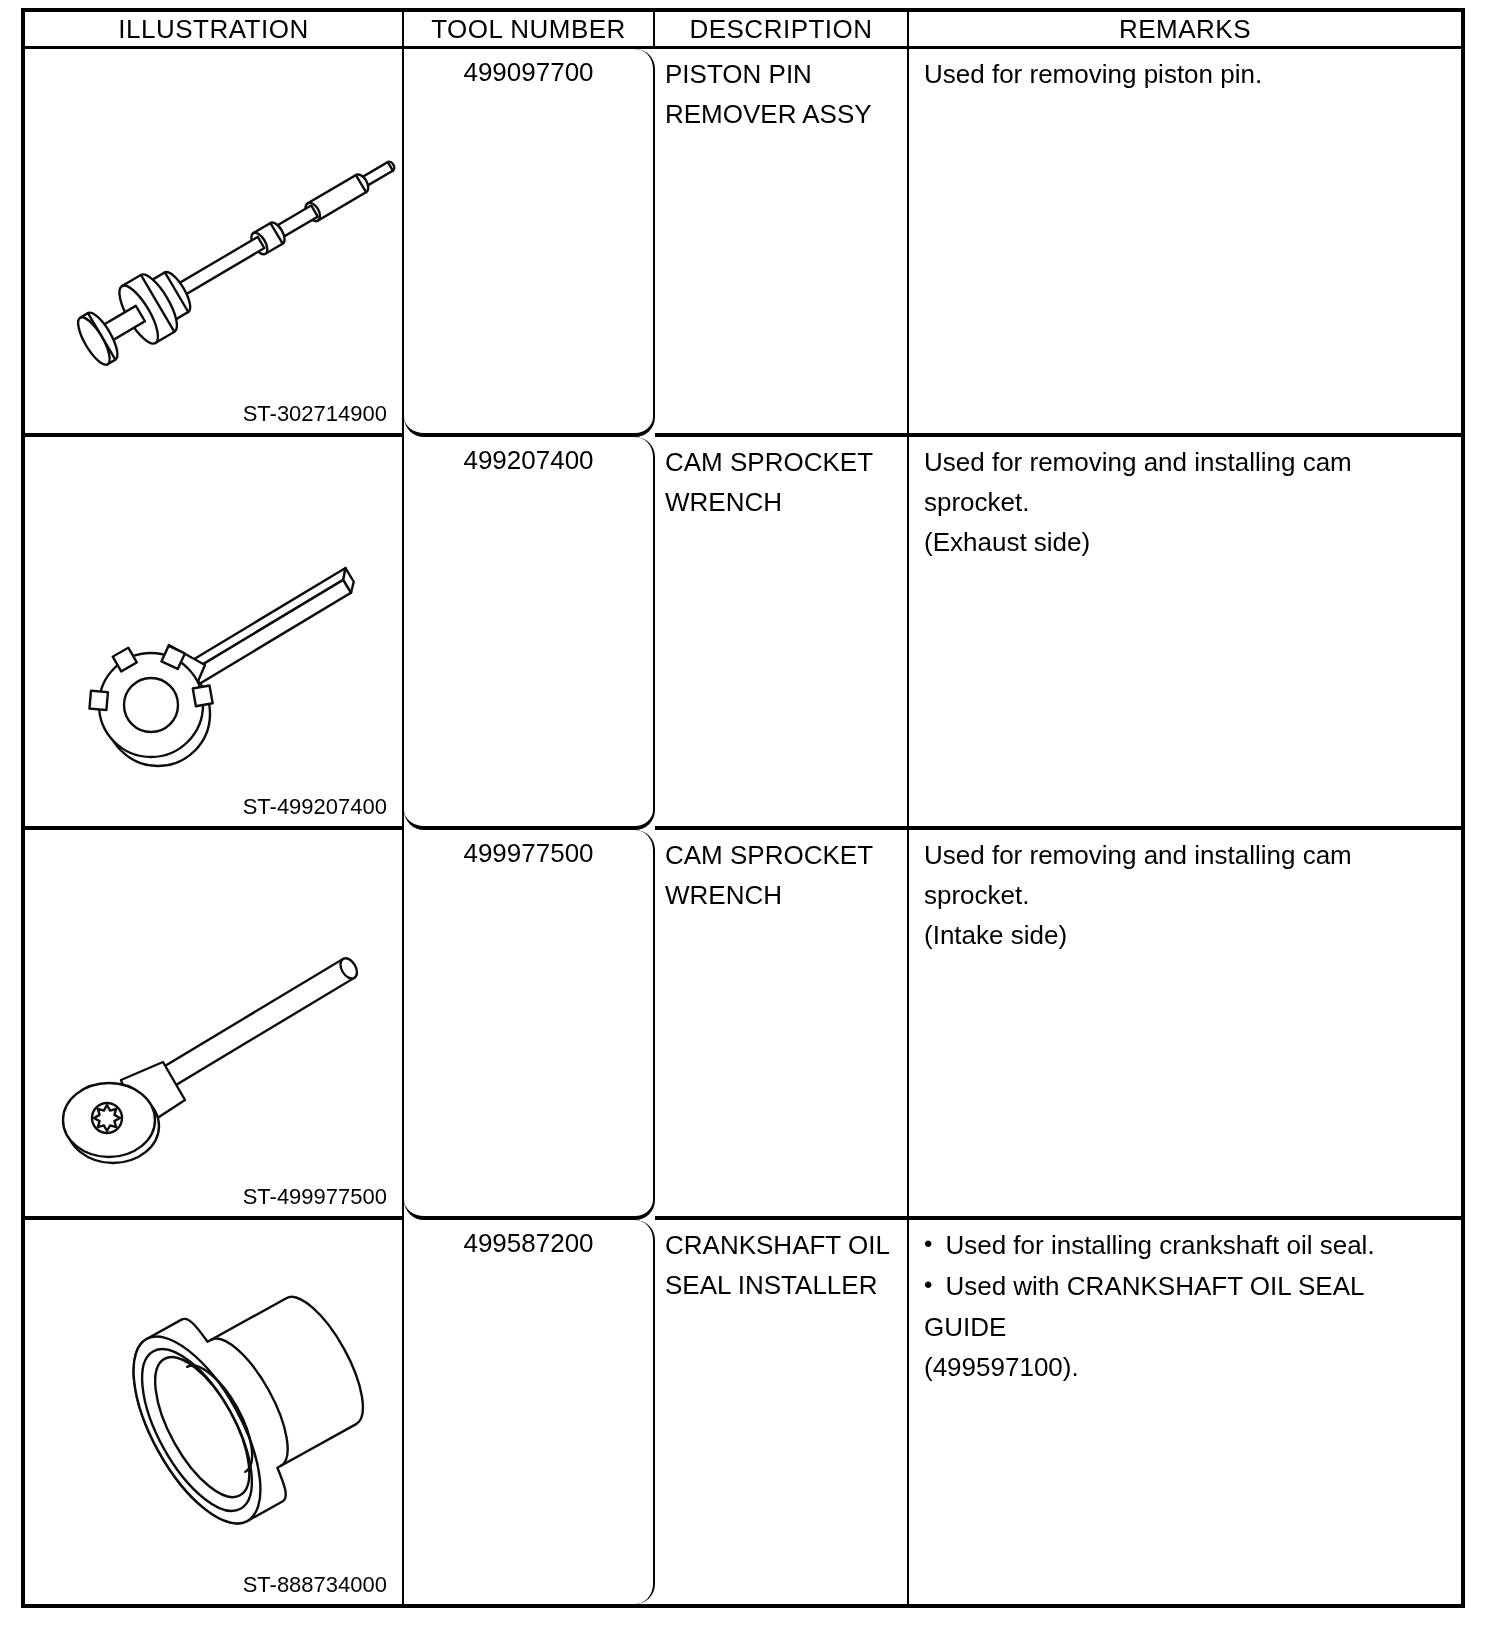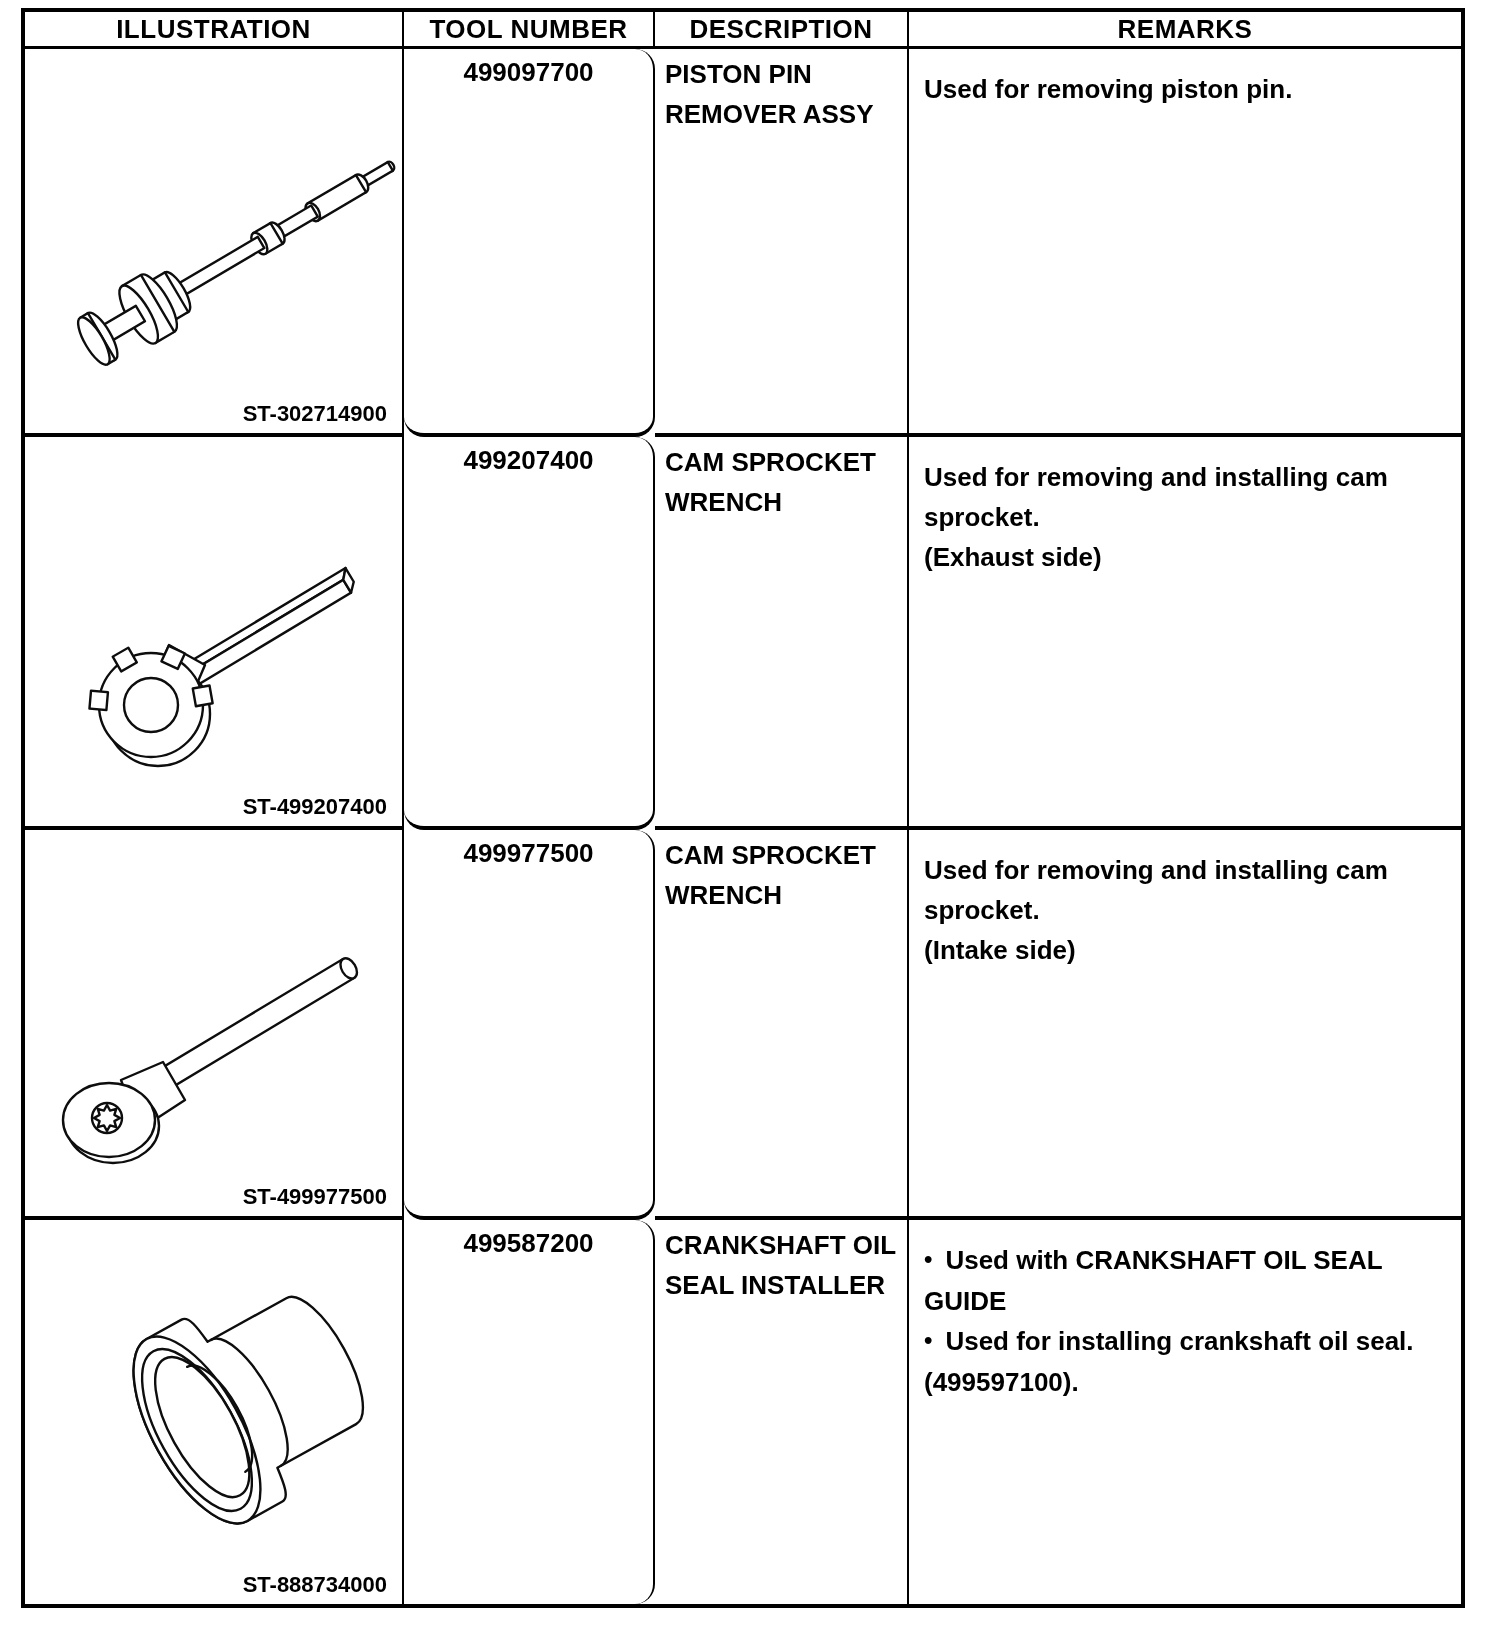--- a/index.html
+++ b/index.html
@@ -16,7 +16,6 @@
     display:grid;width:1164px;height:1592px;
     grid-template-columns:379px 251px 254px 552px;
     grid-template-rows:37px 388px 393px 390px 384px;
-    font-weight:bold;
   }
   .cell{box-sizing:border-box;overflow:hidden;}
   .vline{border-right:2px solid #000;}

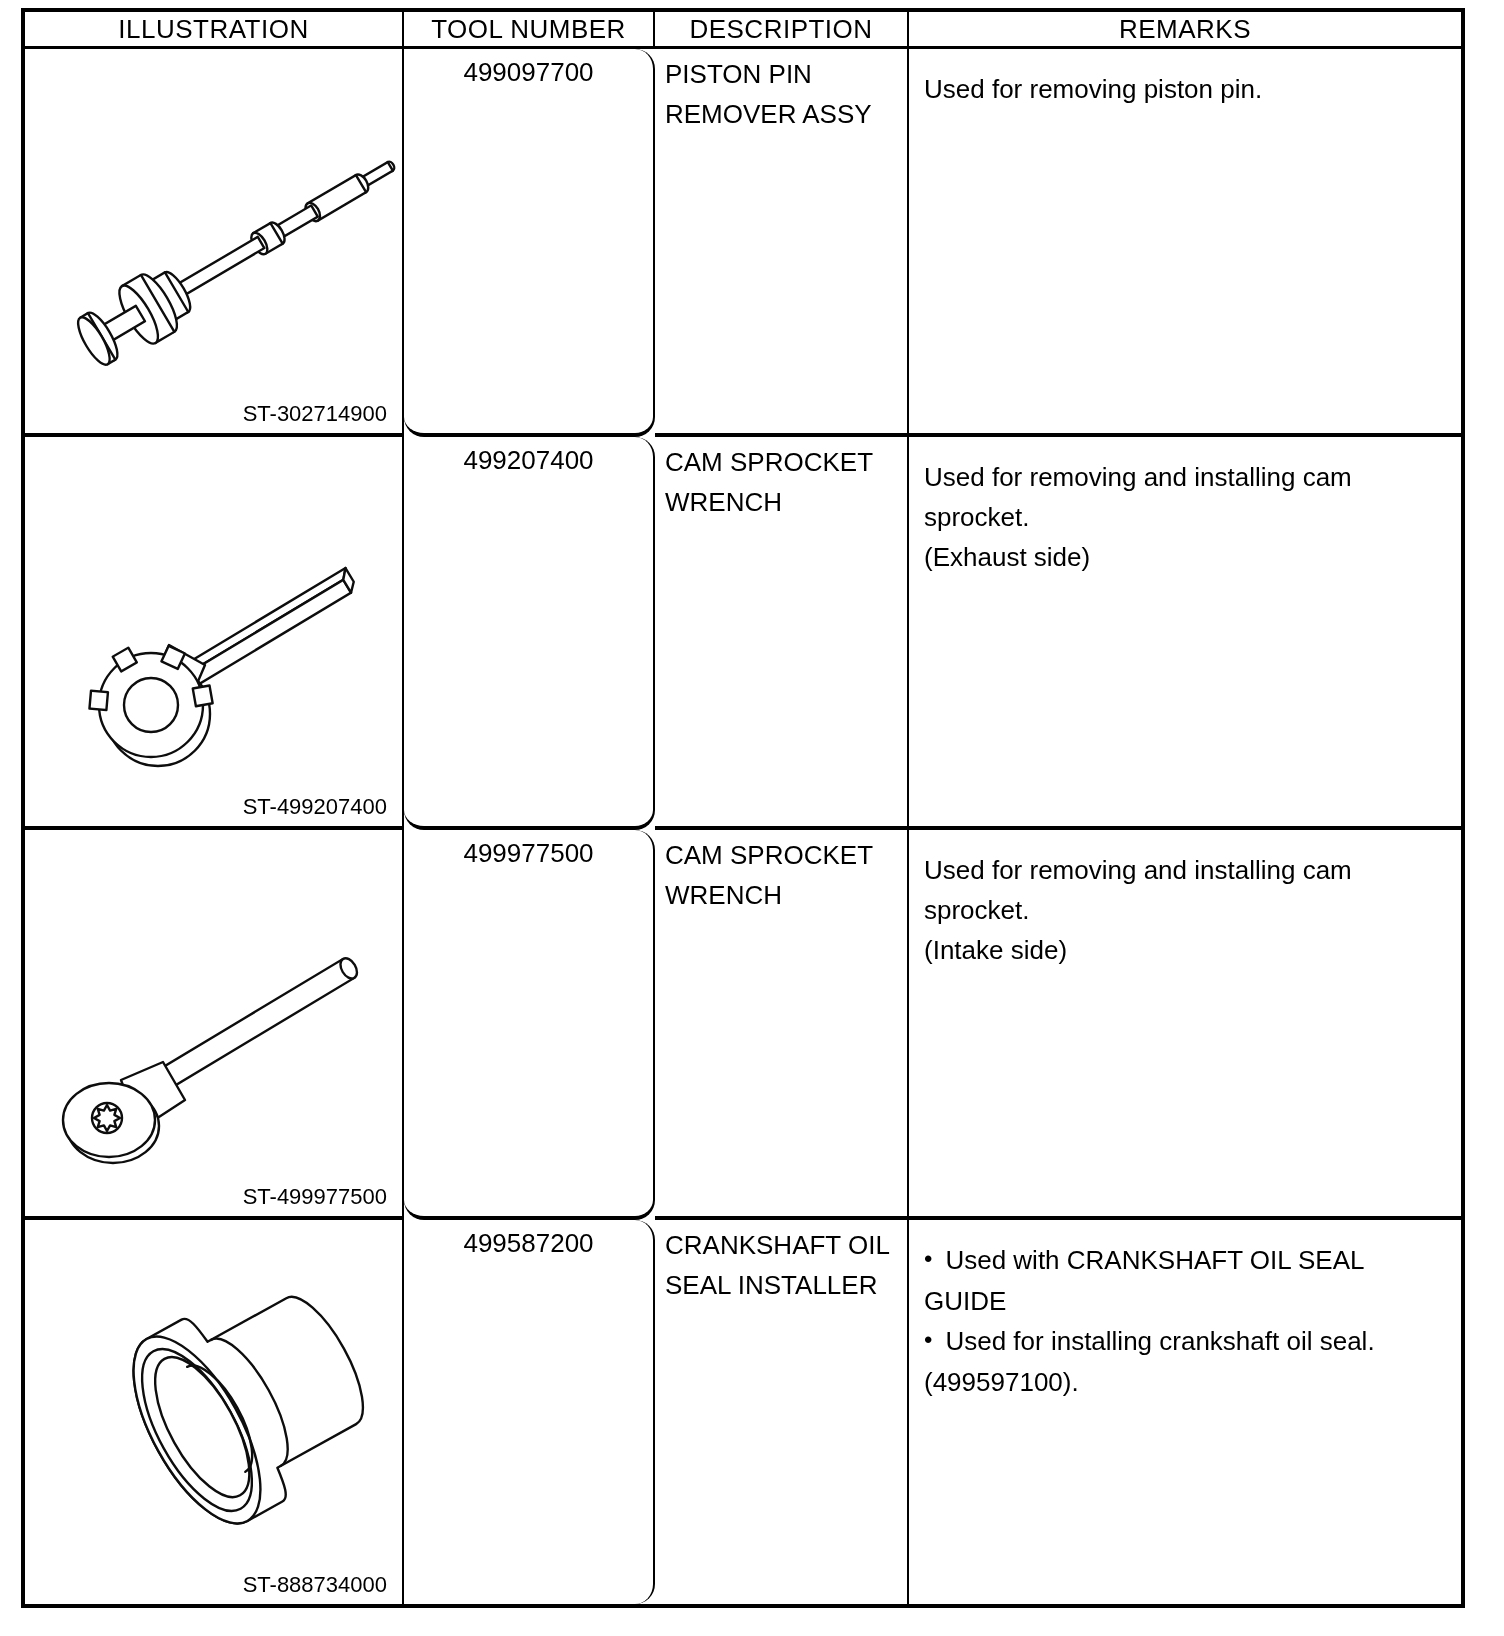--- a/index.html
+++ b/index.html
@@ -27,7 +27,7 @@
   .caption{position:absolute;right:15px;bottom:6px;font-size:22px;white-space:nowrap;}
   .toolnum{font-size:26px;text-align:center;padding-top:8px;border-radius:20px;}
   .desc{font-size:26px;line-height:40px;padding:5px 4px 0 10px;}
-  .remarks{font-size:26px;line-height:40px;padding:20px 12px 0 15px;}
+  .remarks{font-size:26px;line-height:40px;padding:5px 12px 0 15px;}
   .bullet-line .dot{display:inline-block;font-size:24px;margin-right:13px;transform:translateY(-2px);}
   svg .ln{fill:#fff;stroke:#0d0d0d;stroke-width:2.4;stroke-linejoin:round;stroke-linecap:round;}
   svg .nf{fill:none;stroke:#0d0d0d;stroke-width:2.4;stroke-linejoin:round;stroke-linecap:round;}

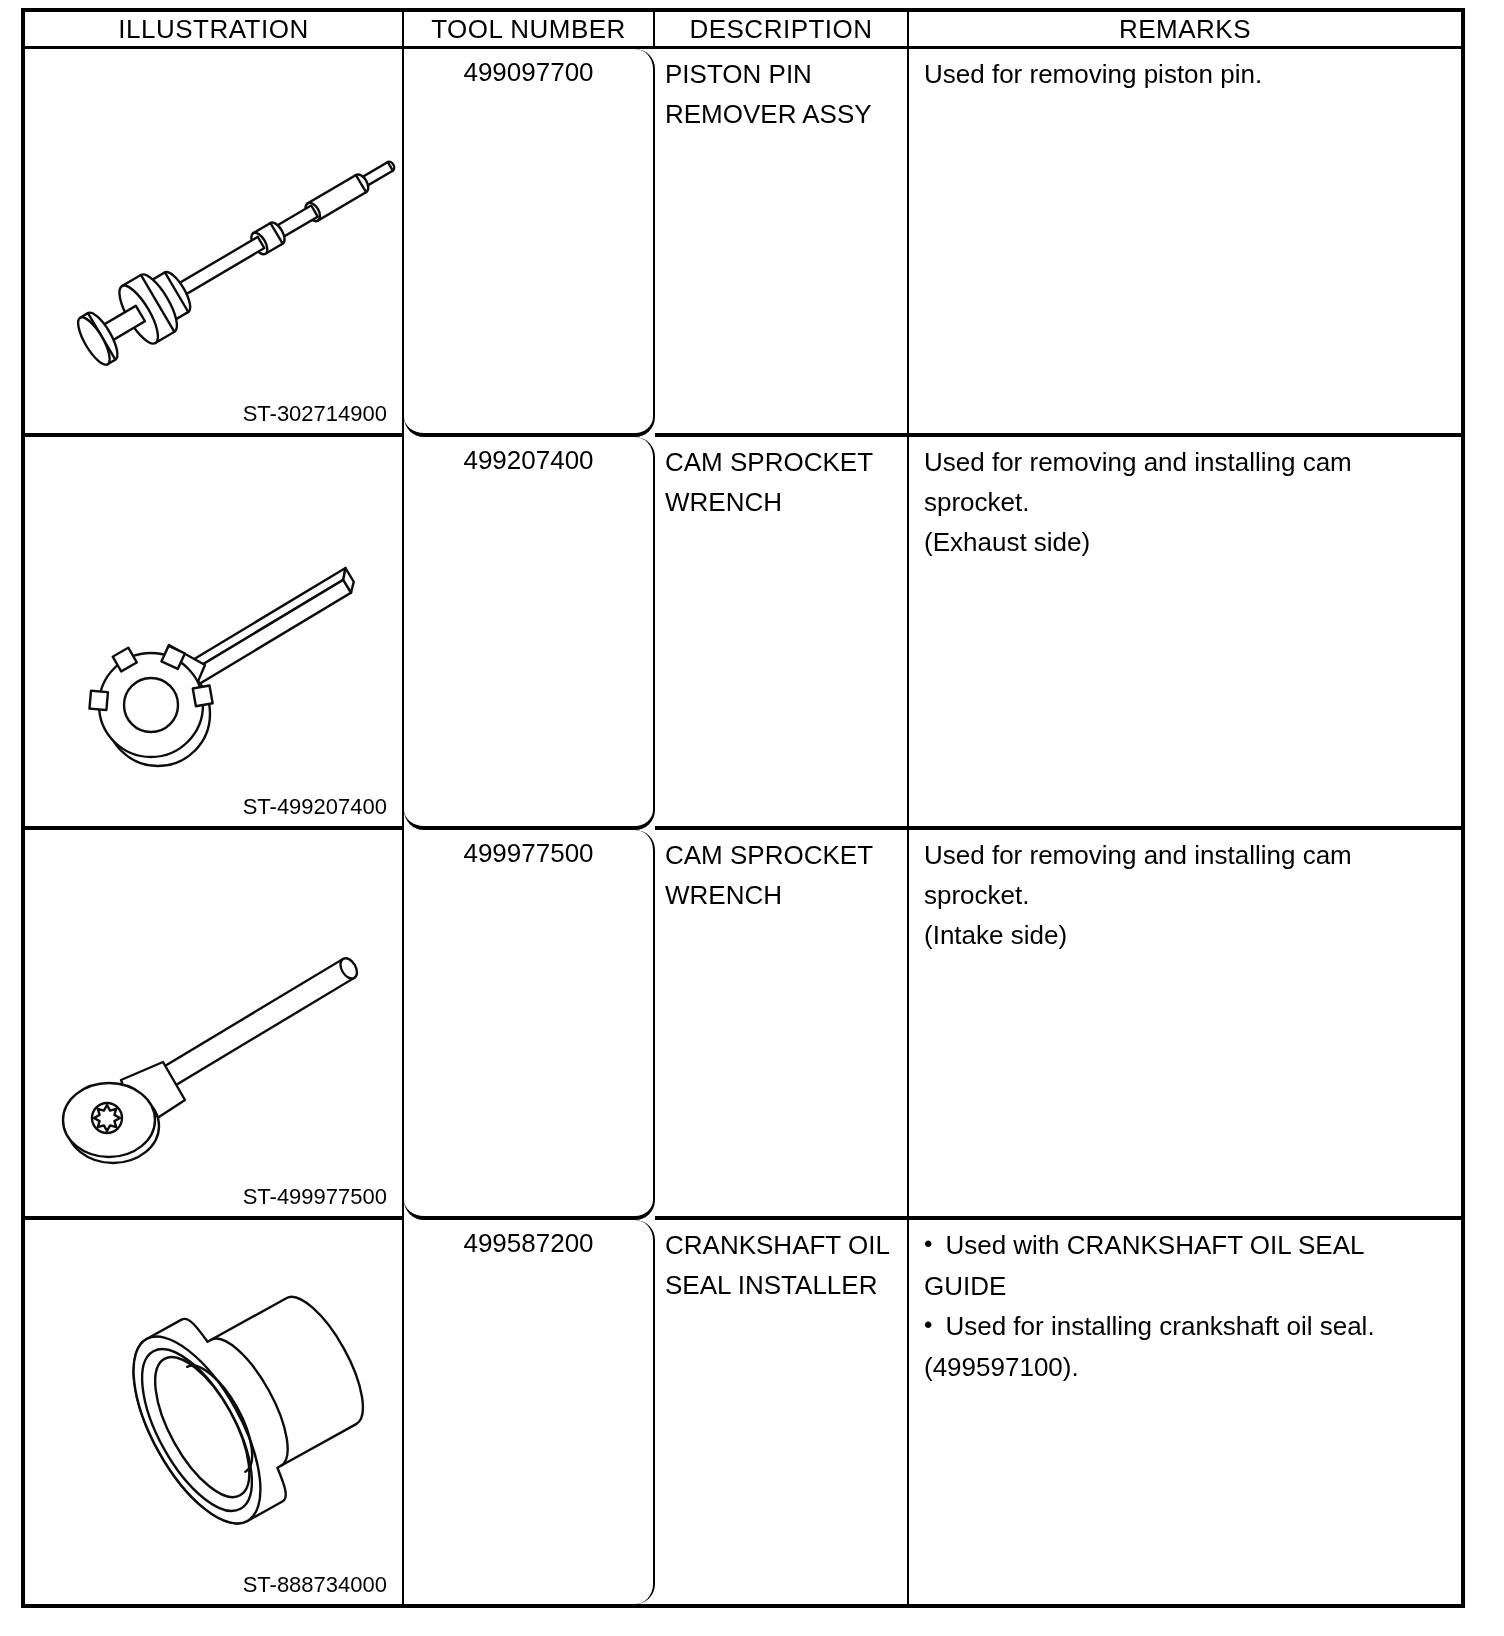--- a/index.html
+++ b/index.html
@@ -161,8 +161,8 @@
       <div>SEAL INSTALLER</div>
     </div>
     <div class="cell remarks">
+      <div class="bullet-line"><span class="dot">•</span><span>Used for installing crankshaft oil seal.</span></div>
       <div class="bullet-line"><span class="dot">•</span><span>Used with CRANKSHAFT OIL SEAL GUIDE</span></div>
-      <div class="bullet-line"><span class="dot">•</span><span>Used for installing crankshaft oil seal.</span></div>
       <div>(499597100).</div>
     </div>
 

